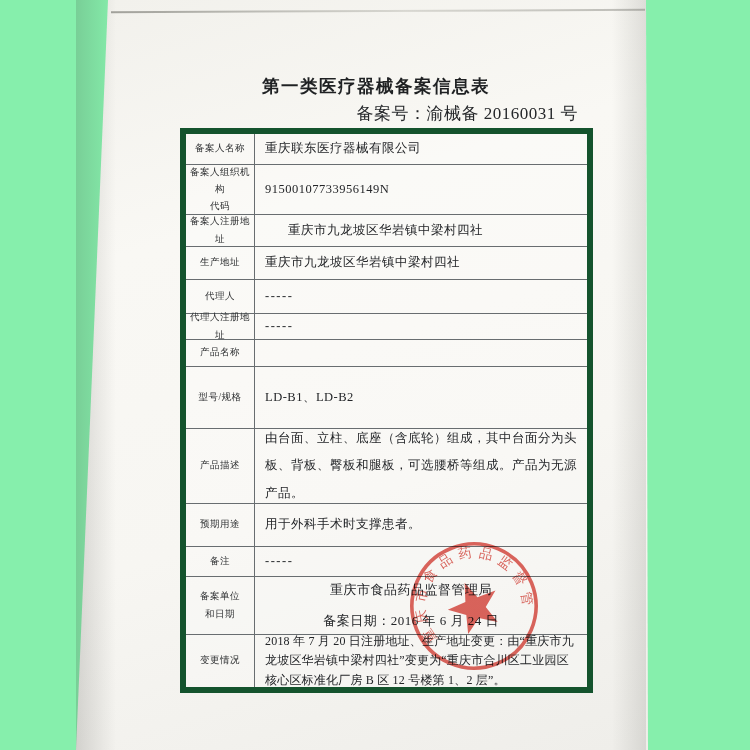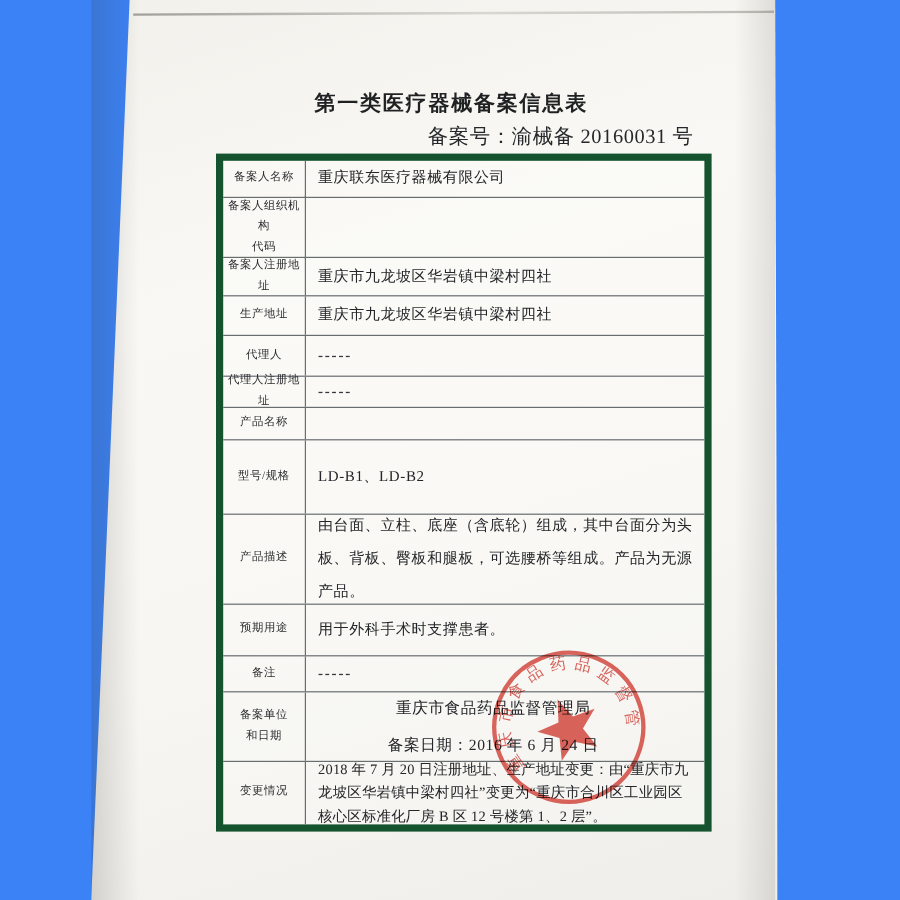--- a/index.html
+++ b/index.html
@@ -5,7 +5,7 @@
   html,body{margin:0;padding:0;background:#000;}
   #canvas{
     position:relative;width:750px;height:750px;overflow:hidden;
-    background:#3b82f6;
+    background:#86efac;
     font-family:"Liberation Serif","DejaVu Serif",serif;
   }
   

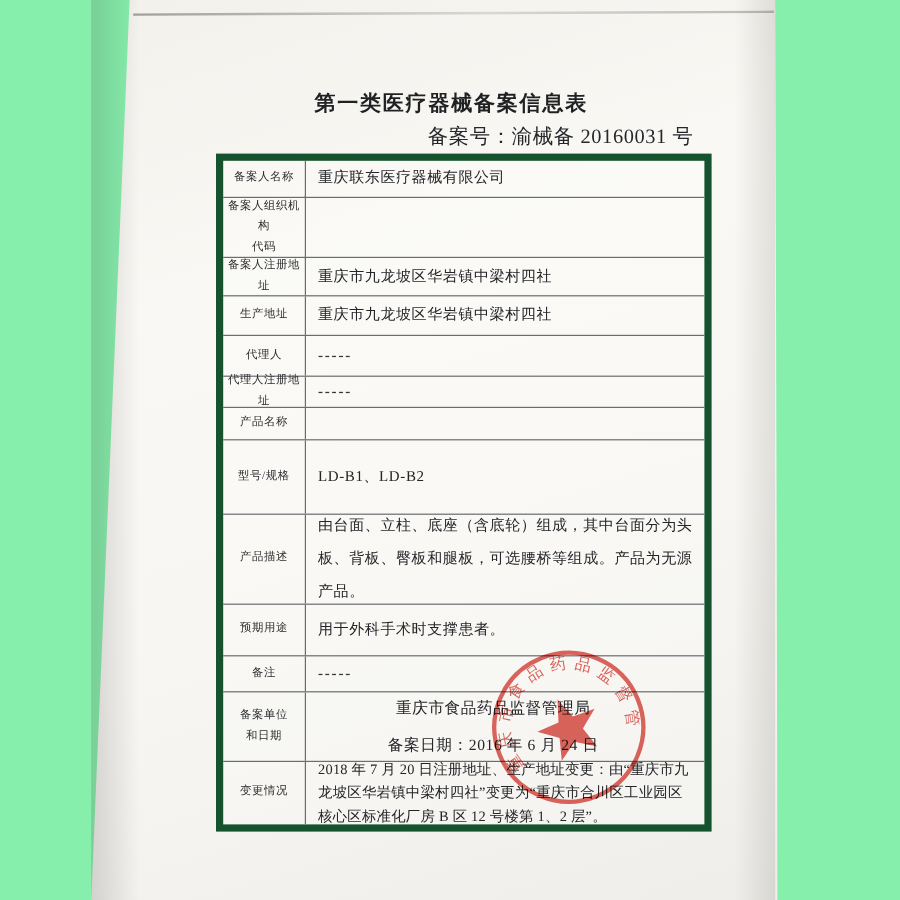--- a/index.html
+++ b/index.html
@@ -93,6 +93,9 @@
         <div class="cell lab">
           <div>备案人组织机构</div>
           <div>代码</div>
+        </div>
+        <div class="cell val">
+          <div class="vline">91500107733956149N</div>
         </div>
       </div>
       <div class="trow" style="height: 32px;">

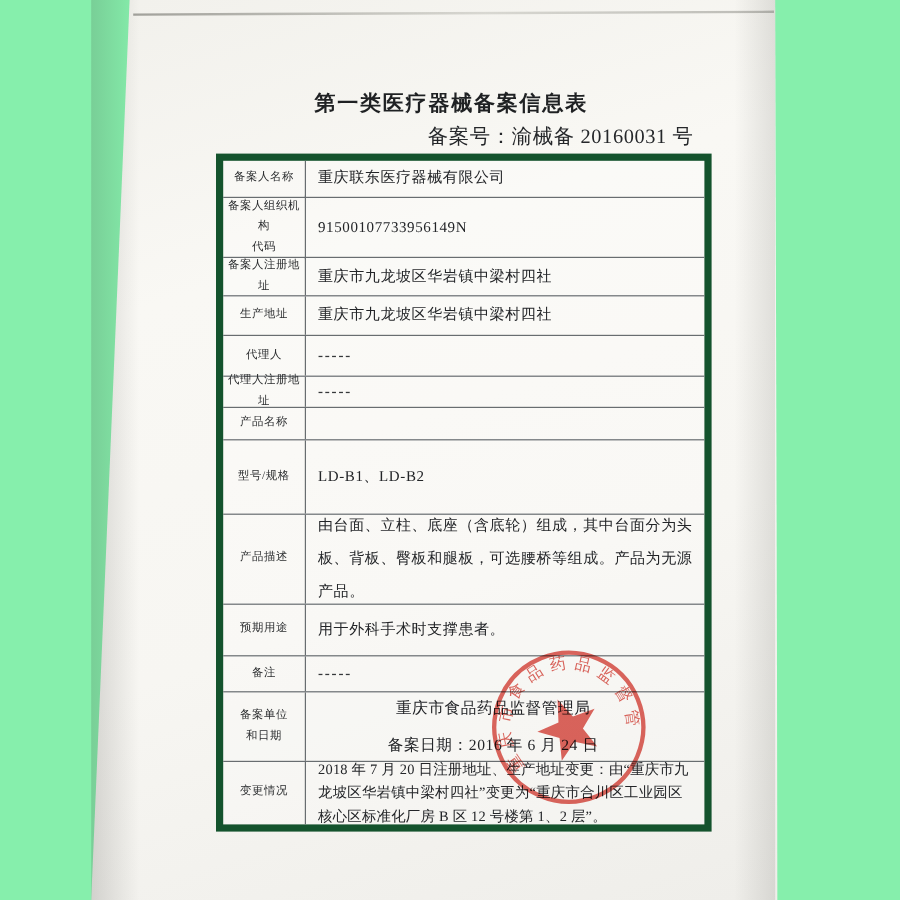--- a/index.html
+++ b/index.html
@@ -98,7 +98,7 @@
           <div class="vline">91500107733956149N</div>
         </div>
       </div>
-      <div class="trow" style="height: 32px;">
+      <div class="trow" style="height: 32px; gap: 23px;">
         <div class="cell lab">
           <div>备案人注册地址</div>
         </div>

